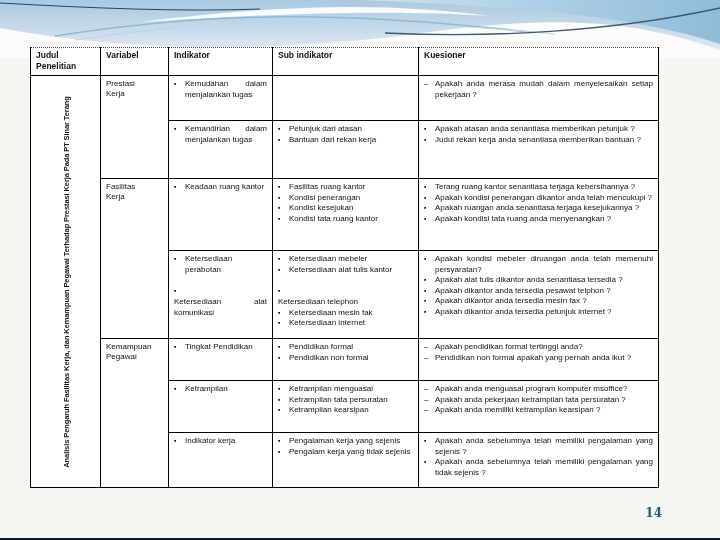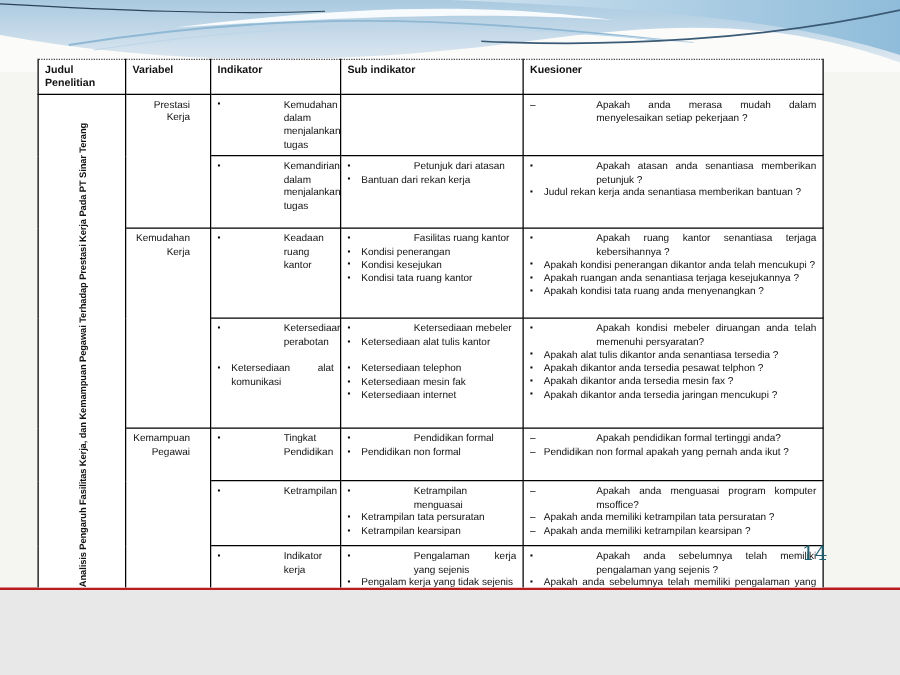--- a/index.html
+++ b/index.html
@@ -9,9 +9,9 @@
     background:#e8e8e8;
   }
   .slide{
-    position:relative;width:720px;height:472px;overflow:hidden;
+    position:relative;width:720px;height:540px;overflow:hidden;
     background:#f5f5f2;
-    border-bottom:2px solid #b91c1c;
+    border-bottom:2px solid #0f172a;
     box-sizing:border-box;
   }
   .deco-top{position:absolute;left:0;top:0;width:720px;height:58px;z-index:0;}

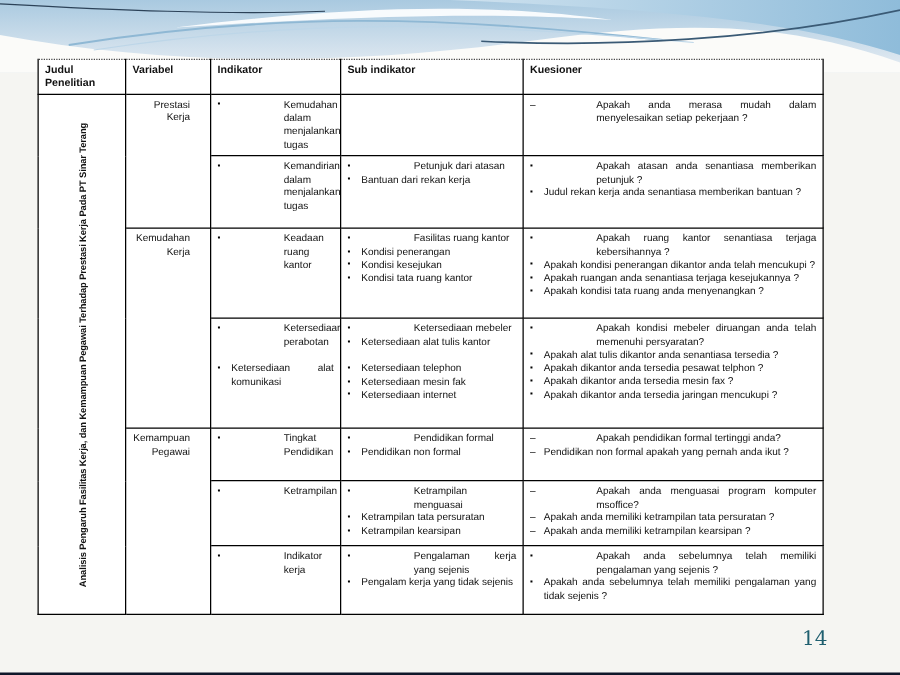--- a/index.html
+++ b/index.html
@@ -47,7 +47,7 @@
     font-weight:bold;font-size:7.5px;letter-spacing:-0.1px;
     white-space:nowrap;text-align:center;
   }
-  td.var{font-size:8px;line-height:1.3;padding-right:16px;text-align:right;}
+  td.var{font-size:8px;line-height:1.3;padding-right:16px;}
 
   .b{display:flex;align-items:flex-start;margin-top:0;}
   .b:first-child{margin-top:0;gap:42px;}

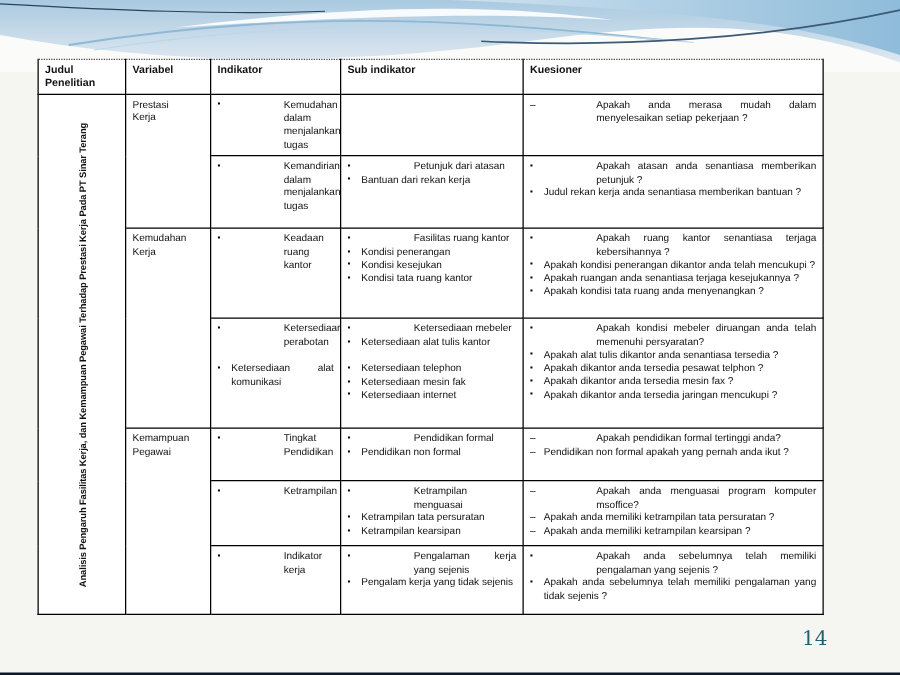--- a/index.html
+++ b/index.html
@@ -50,7 +50,7 @@
   td.var{font-size:8px;line-height:1.3;padding-right:16px;}
 
   .b{display:flex;align-items:flex-start;margin-top:0;}
-  .b:first-child{margin-top:0;gap:42px;}
+  .b:first-child{margin-top:0;}
   .b.gap{margin-top:11px;}
   .m{flex:0 0 11px;width:11px;font-size:6.5px;line-height:10px;color:#000;}
   .m.dash{font-size:8px;line-height:9px;}

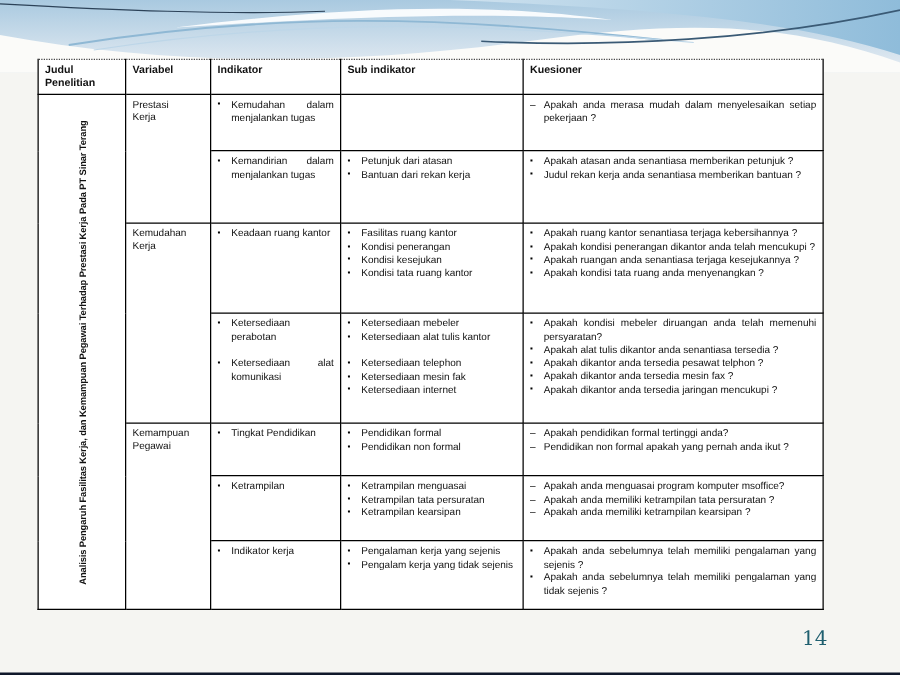--- a/index.html
+++ b/index.html
@@ -159,7 +159,7 @@
       </tr>
 
       <tr class="h3">
-        <td class="var" rowspan="2">Kemudahan Kerja</td>
+        <td class="var" rowspan="2">Fasilitas Kerja</td>
         <td>
           <div class="b">
               <span class="m">▪</span>

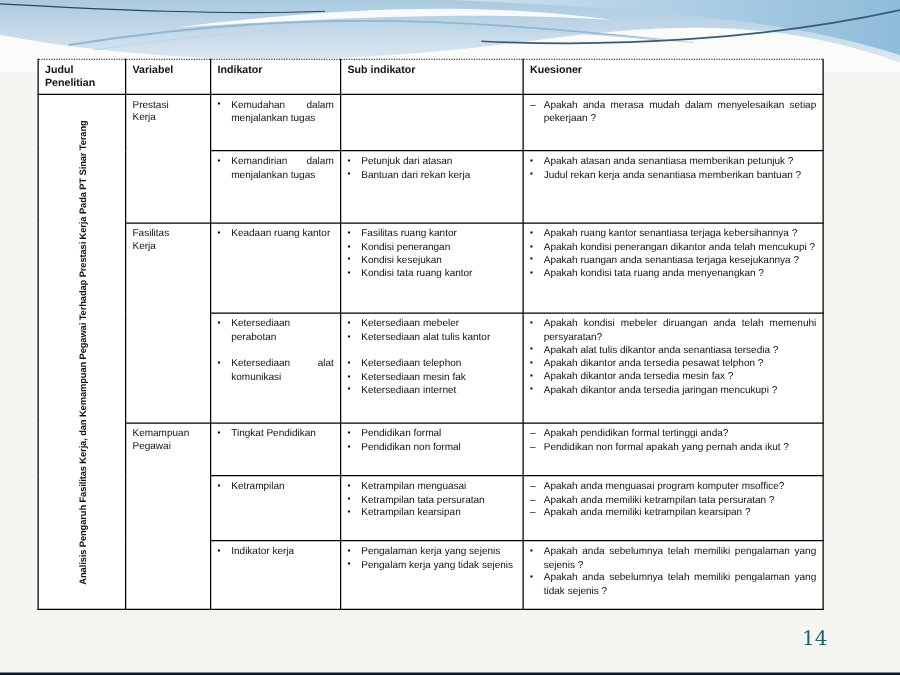--- a/index.html
+++ b/index.html
@@ -187,7 +187,7 @@
         <td>
           <div class="b">
               <span class="m">▪</span>
-              <span class="t">Apakah ruang kantor senantiasa terjaga kebersihannya ?</span>
+              <span class="t">Terang ruang kantor senantiasa terjaga kebersihannya ?</span>
             </div>
           <div class="b">
               <span class="m">▪</span>

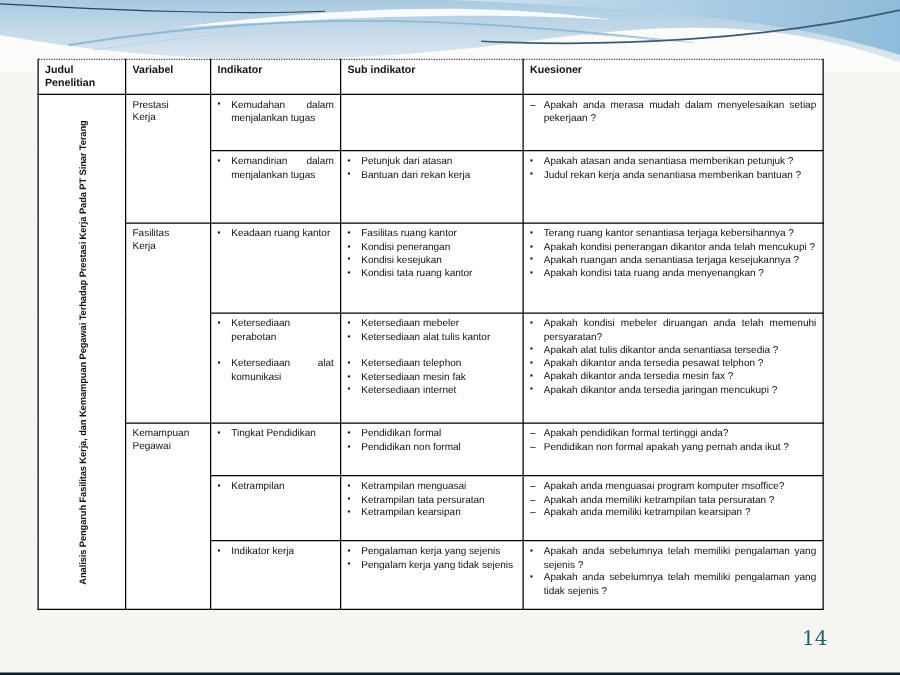--- a/index.html
+++ b/index.html
@@ -51,7 +51,7 @@
 
   .b{display:flex;align-items:flex-start;margin-top:0;}
   .b:first-child{margin-top:0;}
-  .b.gap{margin-top:11px;}
+  .b.gap{margin-top:11px;flex-direction:column;}
   .m{flex:0 0 11px;width:11px;font-size:6.5px;line-height:10px;color:#000;}
   .m.dash{font-size:8px;line-height:9px;}
   .t{flex:1;text-align:justify;line-height:1.32;}

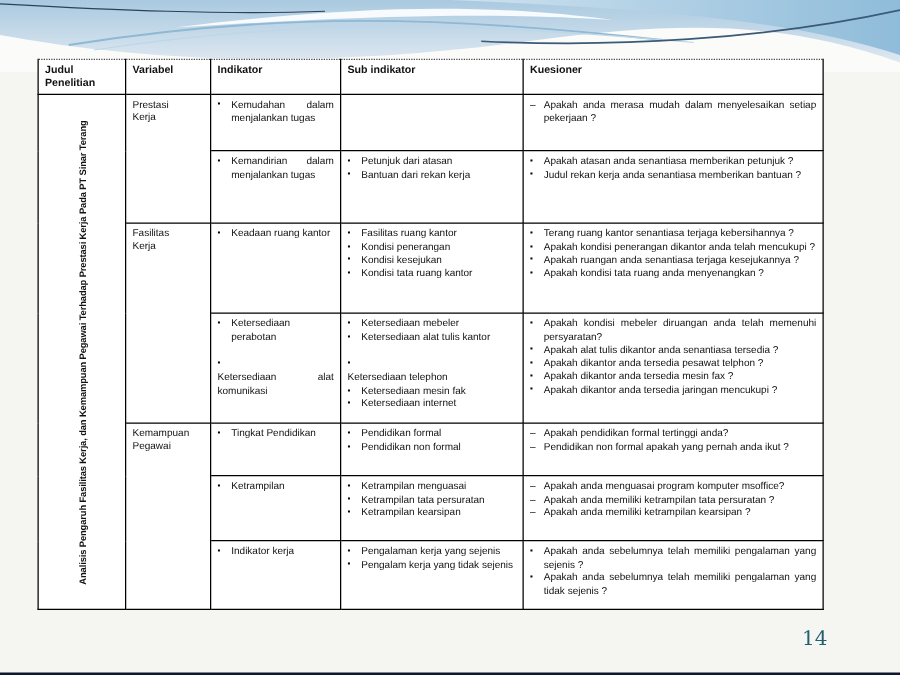--- a/index.html
+++ b/index.html
@@ -256,7 +256,7 @@
             </div>
           <div class="b">
               <span class="m">▪</span>
-              <span class="t">Apakah dikantor anda tersedia jaringan mencukupi ?</span>
+              <span class="t">Apakah dikantor anda tersedia petunjuk internet ?</span>
             </div>
         </td>
       </tr>

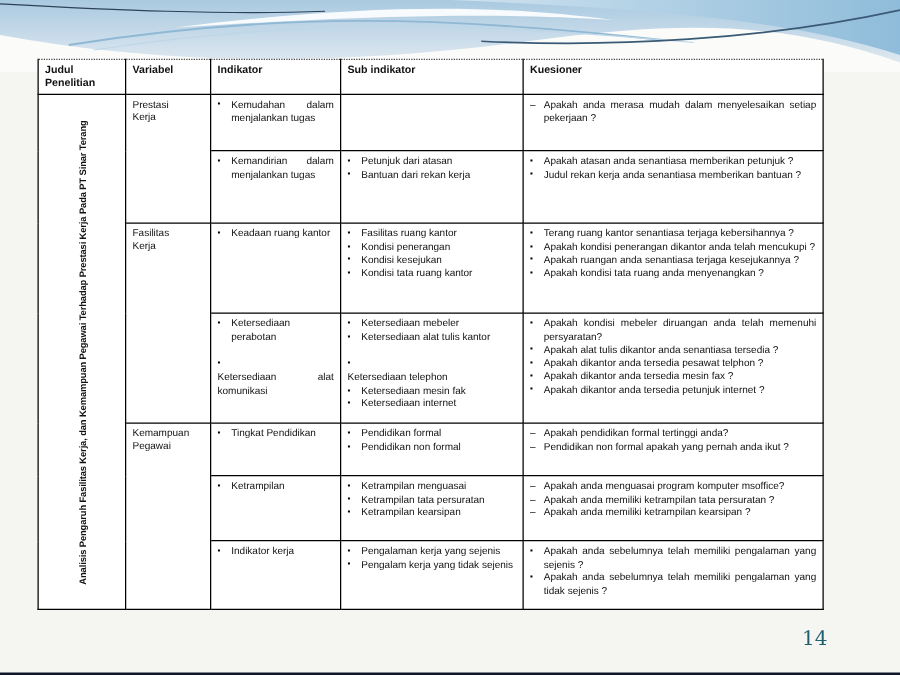--- a/index.html
+++ b/index.html
@@ -319,7 +319,7 @@
             </div>
           <div class="b">
               <span class="m dash">–</span>
-              <span class="t">Apakah anda memiliki ketrampilan tata persuratan ?</span>
+              <span class="t">Apakah anda pekerjaan ketrampilan tata persuratan ?</span>
             </div>
           <div class="b">
               <span class="m dash">–</span>

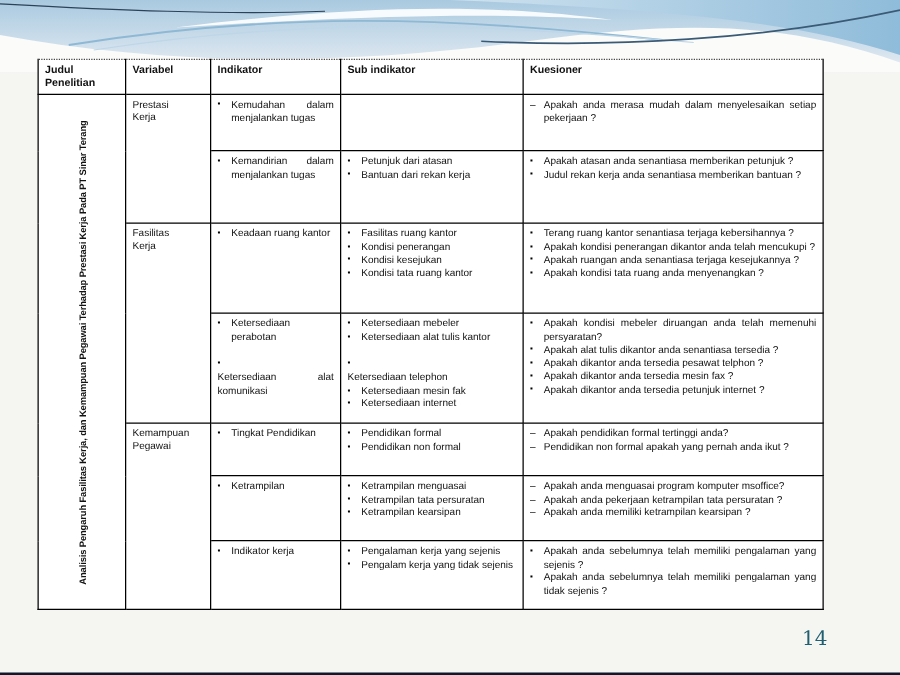--- a/index.html
+++ b/index.html
@@ -58,8 +58,8 @@
 
   .pagenum{
     position:absolute;right:58px;bottom:18px;z-index:2;
-    font-family:"DejaVu Serif",serif;font-weight:normal;
-    font-size:16px;color:#1f5f6f;
+    font-family:"DejaVu Serif",serif;font-weight:bold;
+    font-size:12px;color:#1f5f6f;
   }
 </style>
 </head>

